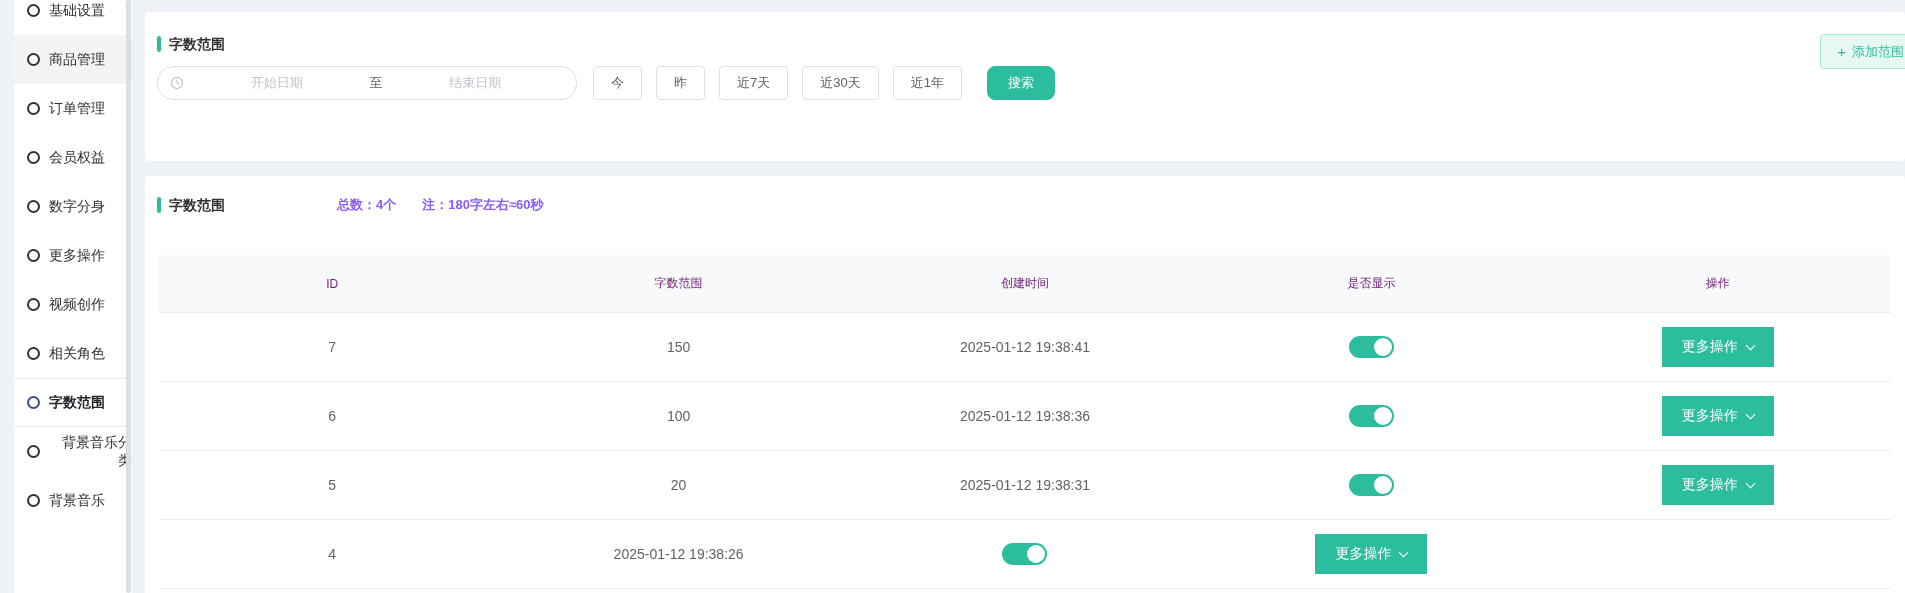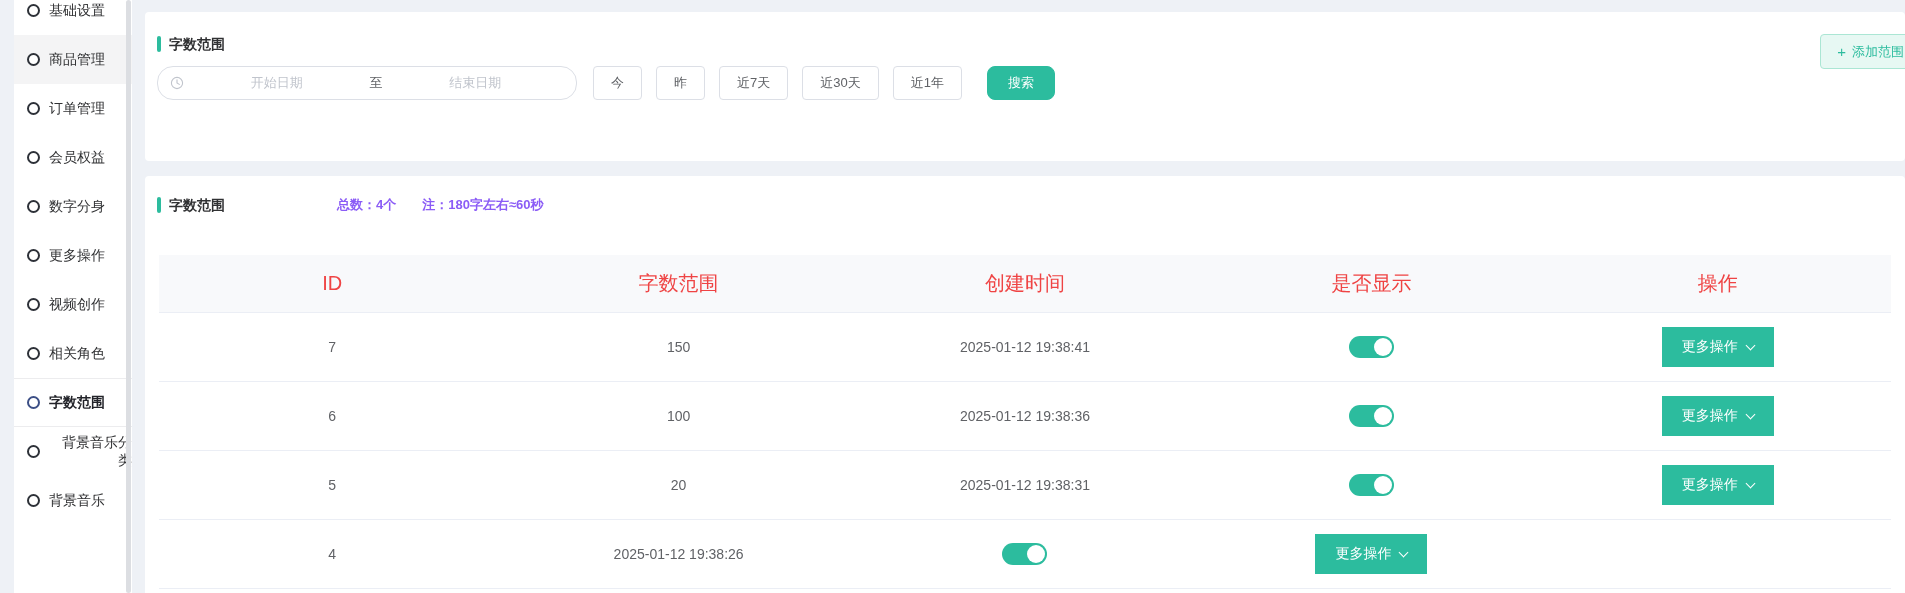--- a/index.html
+++ b/index.html
@@ -87,7 +87,7 @@
     align-items:center; text-align:center;
   }
   .thead {
-    height:58px; color:#ef4444; font-size:20px; font-weight:500;
+    height:58px; color:#701a75; font-size:12px; font-weight:500;
     background:#f8f9fb; border-bottom:1px solid #ebeef5;
   }
   .trow { height:69px; color:#606266; font-size:14px;

